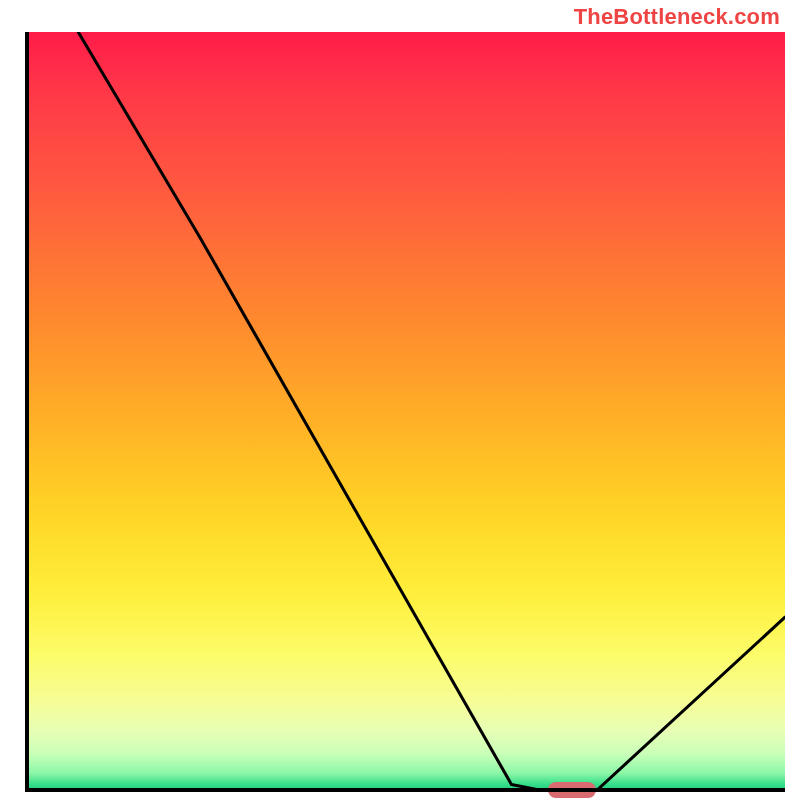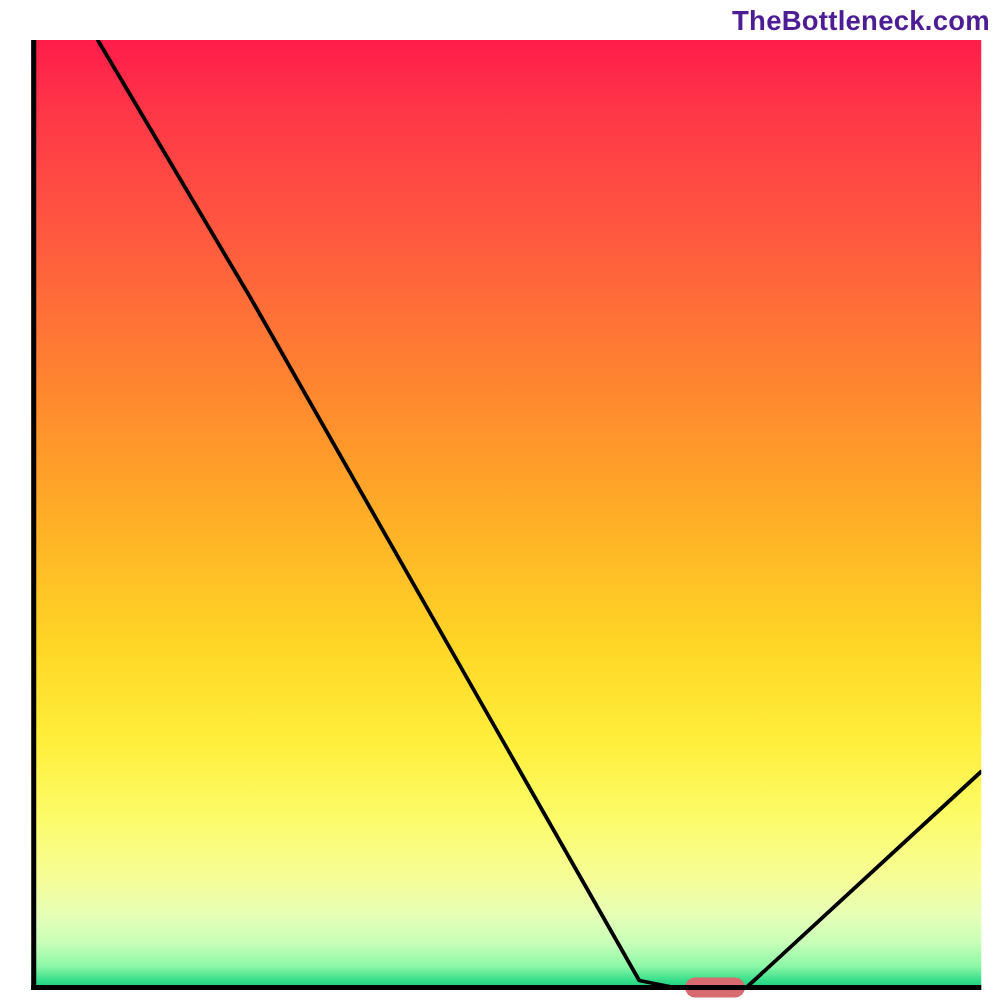--- a/index.html
+++ b/index.html
@@ -21,10 +21,10 @@
   .watermark {
     position: absolute;
     top: 4px;
-    right: 8px;
+    right: 20px;
     font-size: 22px;
     font-weight: 600;
-    color: #4c1d95;
+    color: #ef4444;
     letter-spacing: 0.2px;
     user-select: none;
   }

